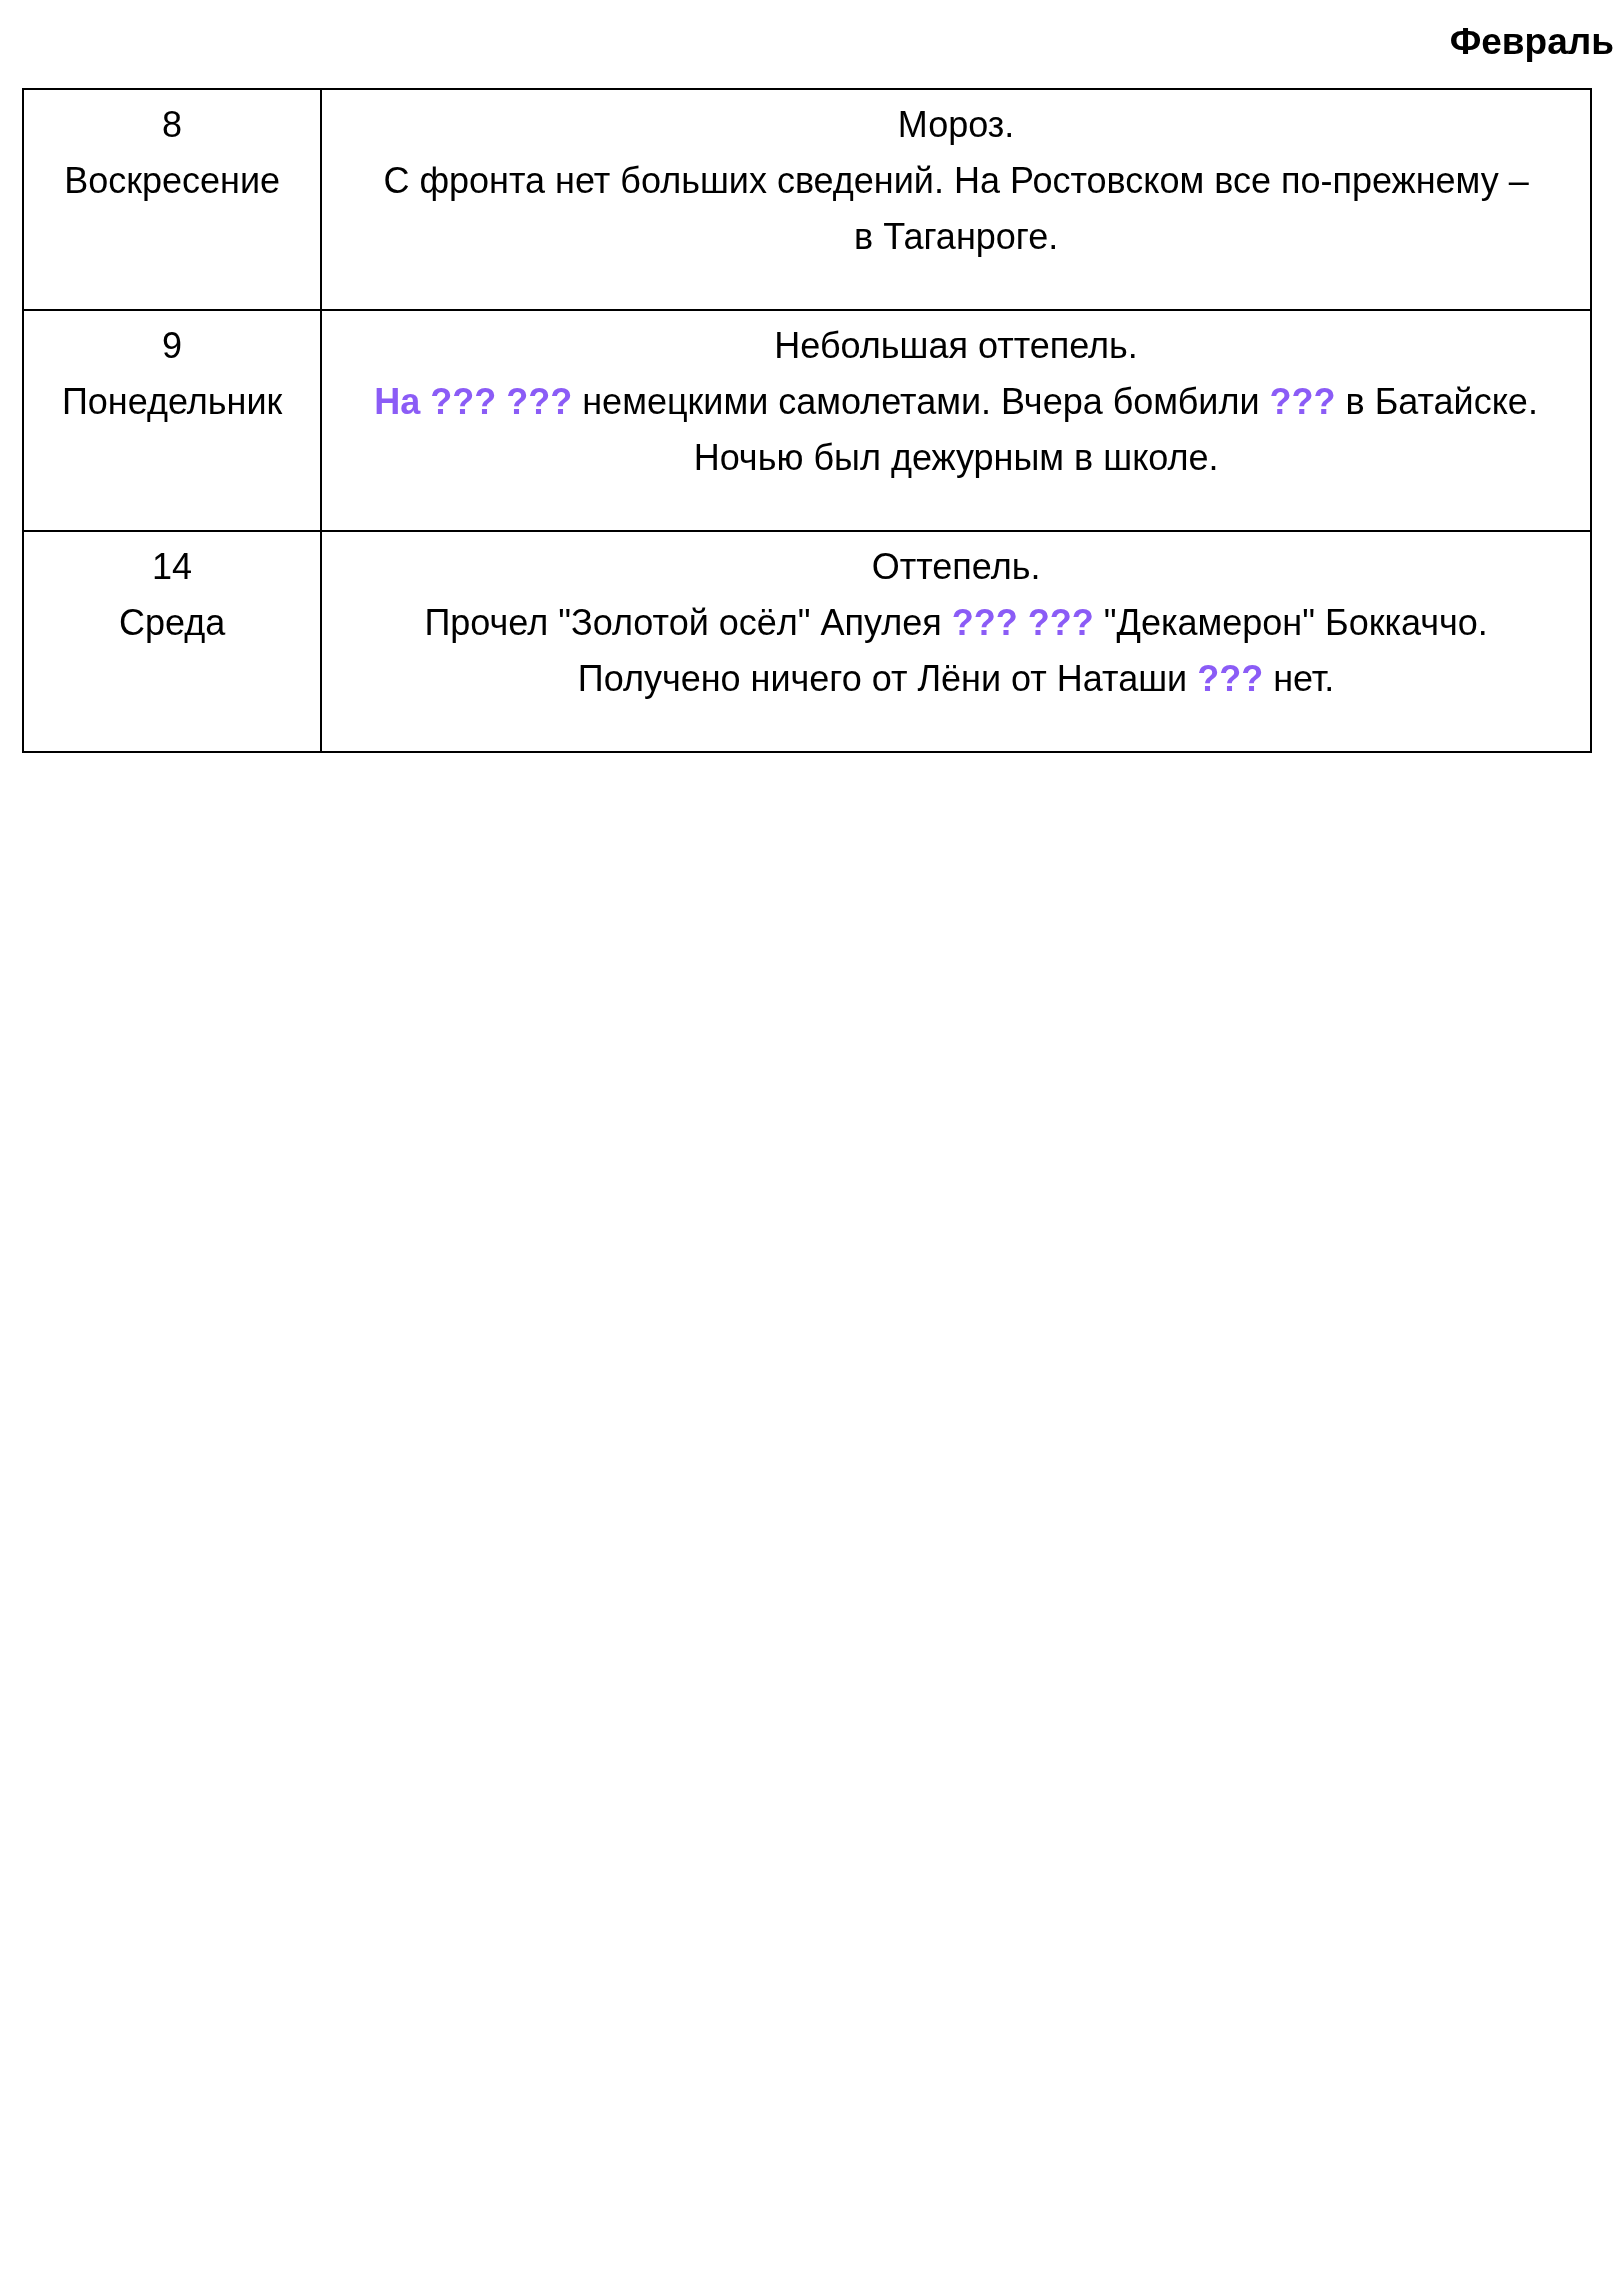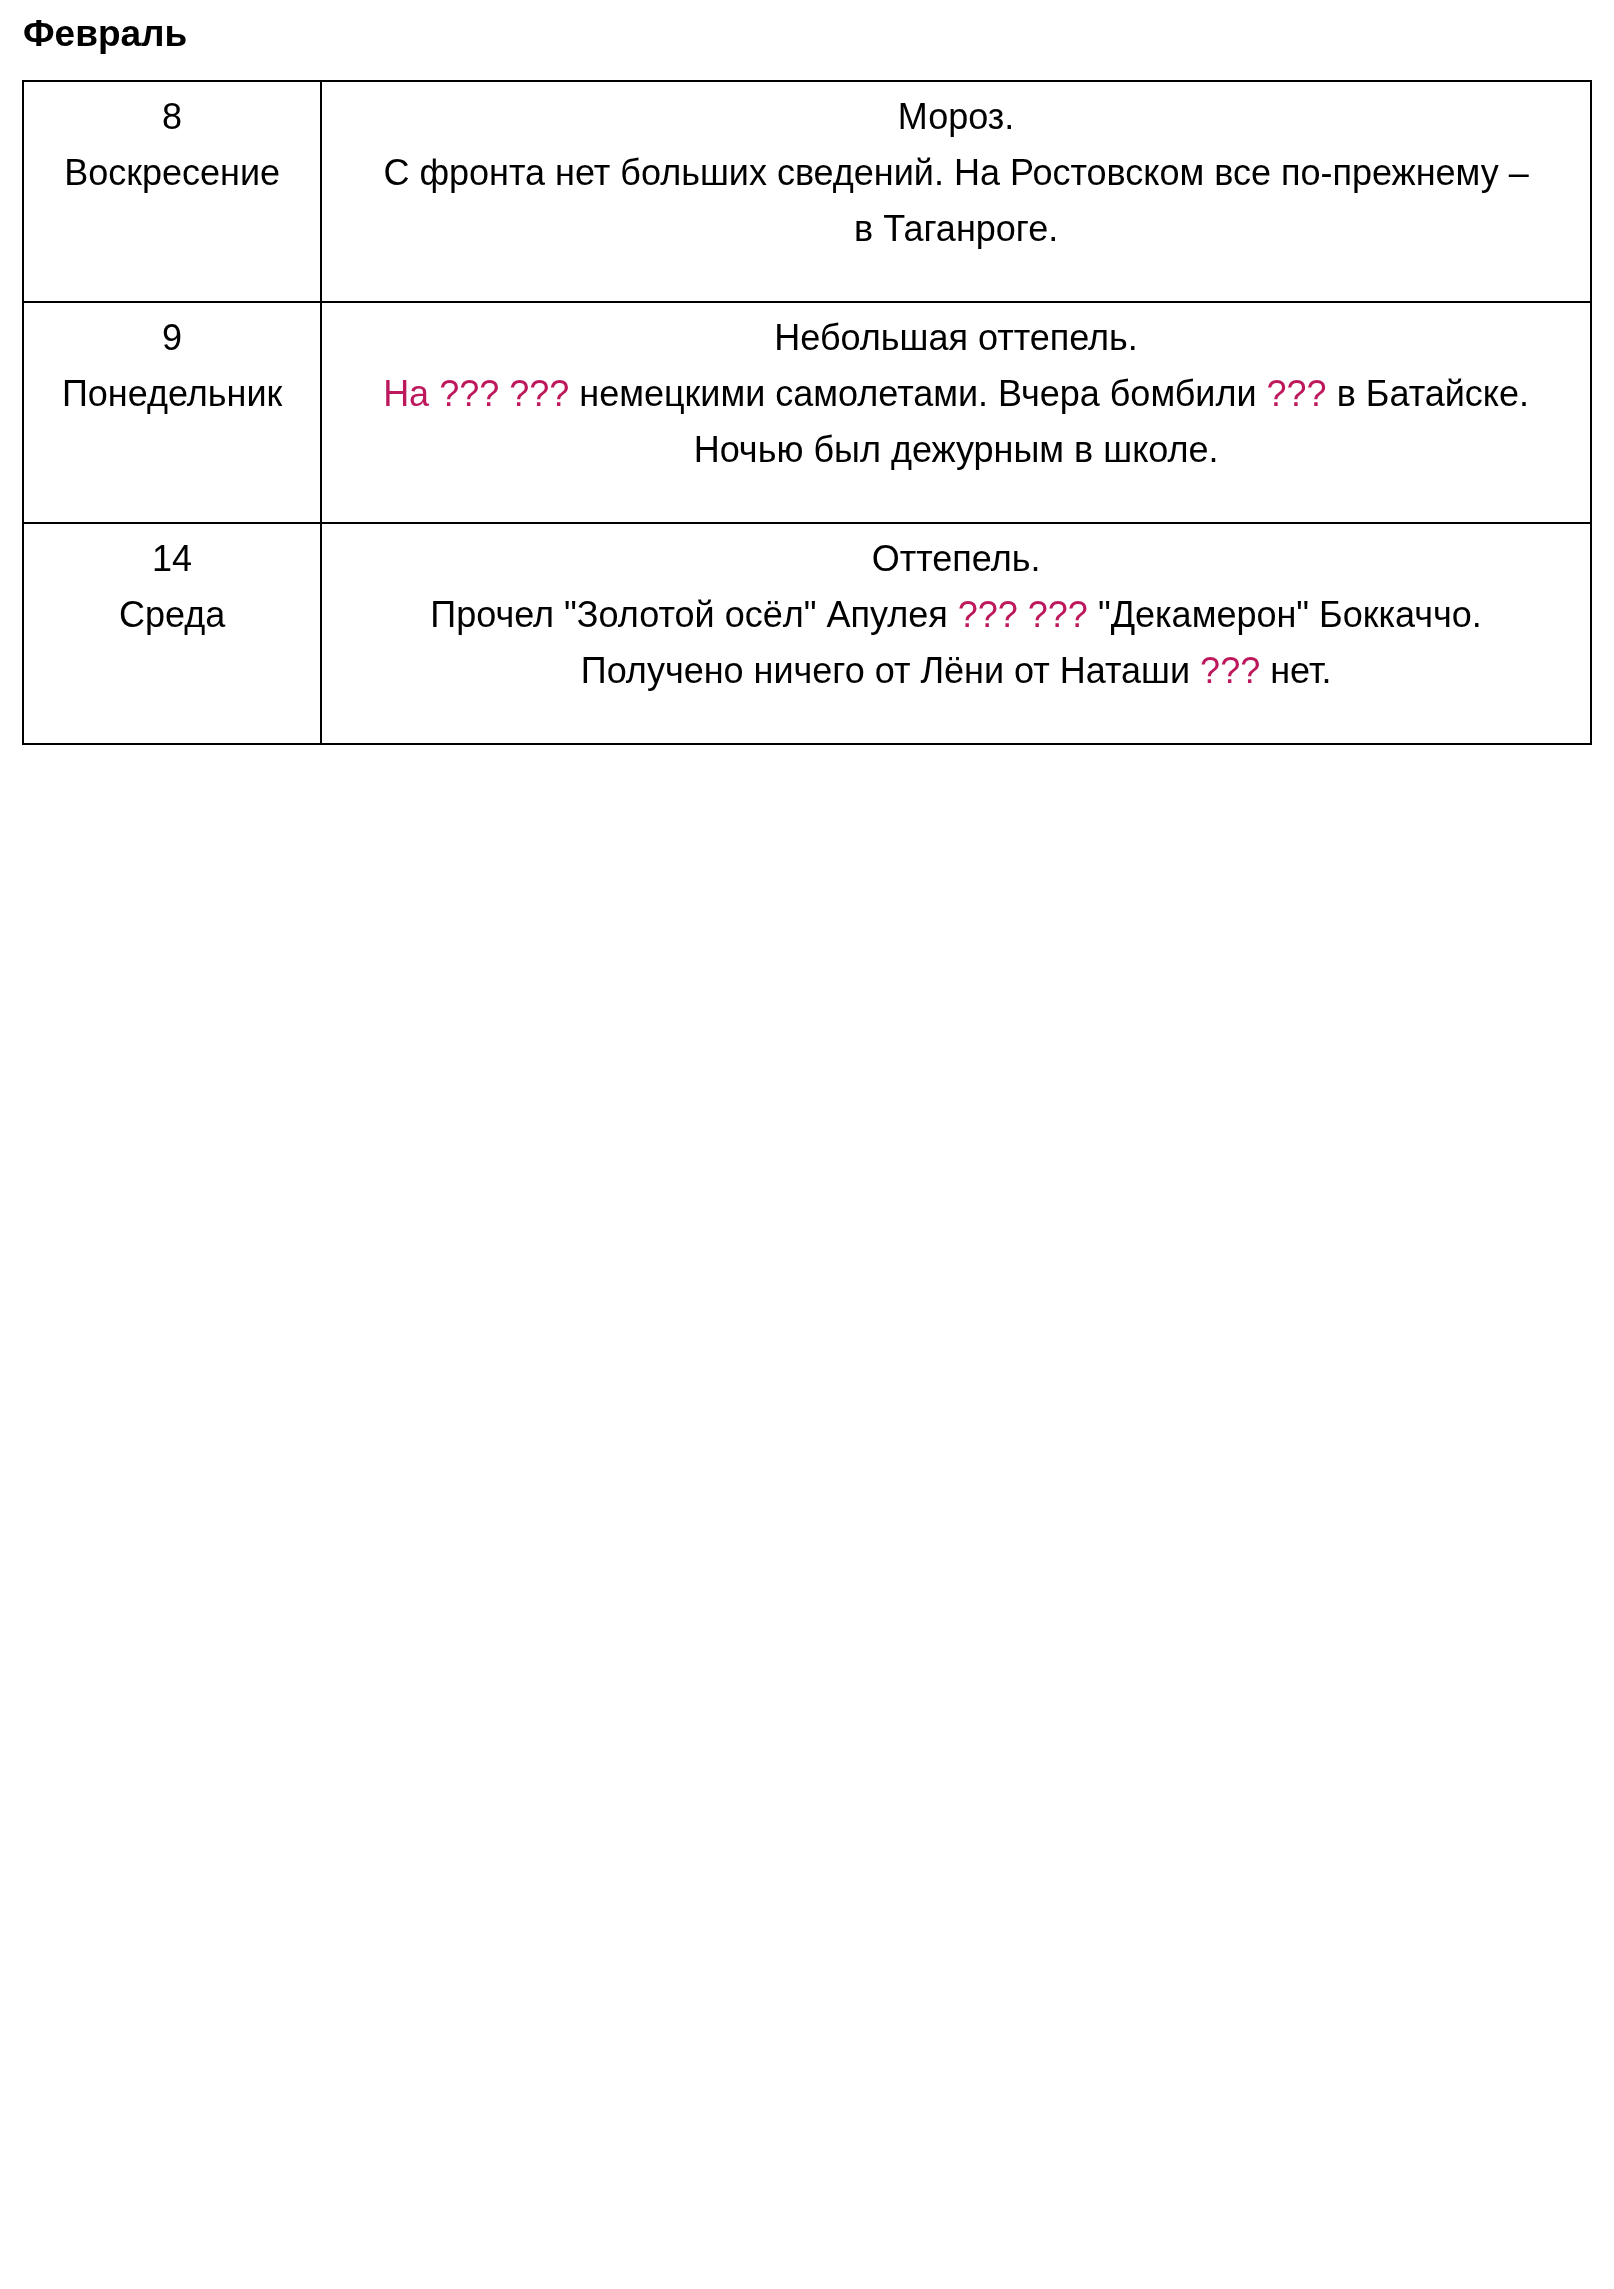--- a/index.html
+++ b/index.html
@@ -15,11 +15,12 @@
     overflow: hidden;
   }
   .page-title {
-    margin: 13px 0 0 23px;
+    margin: 21px 0 0 23px;
     font-size: 37px;
     line-height: 42px;
     font-weight: bold;
     color: #000000;
+    text-align: right;
   }
   table.diary-table {
     border-collapse: collapse;

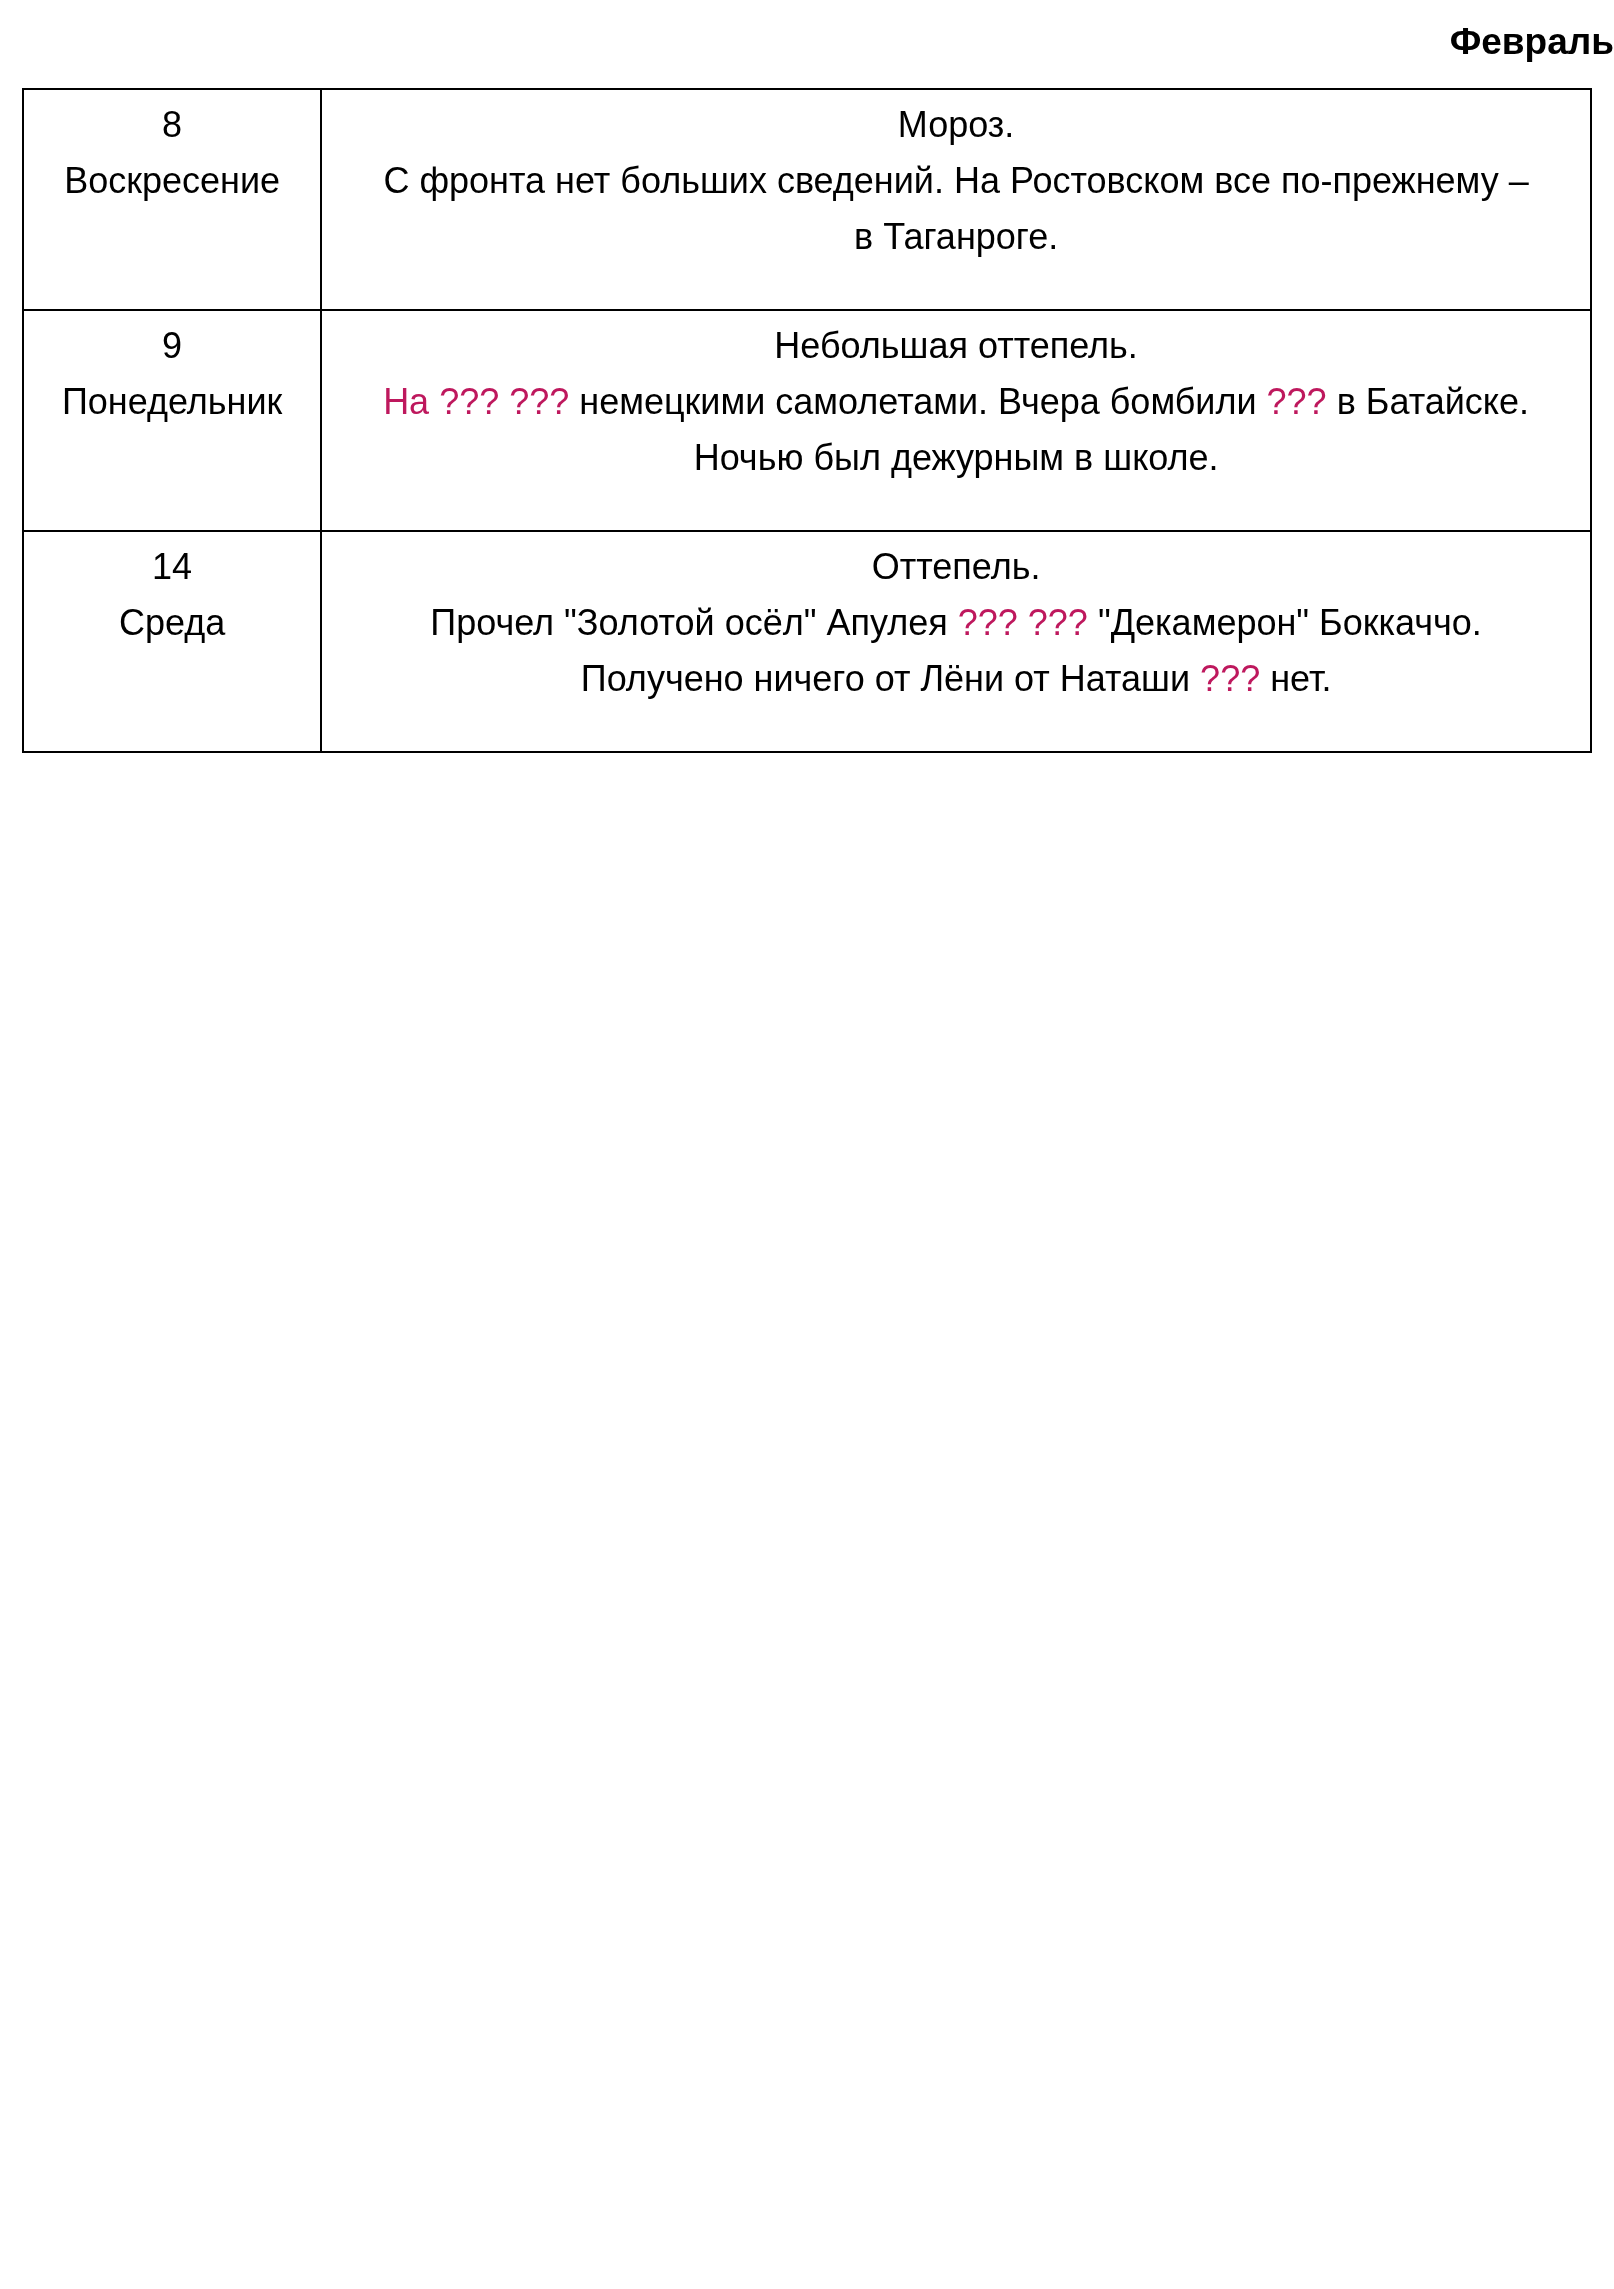--- a/index.html
+++ b/index.html
@@ -56,7 +56,8 @@
     text-align: center;
   }
   .seg-red {
-    color: #be185d;
+    color: #8b5cf6;
+    font-weight: bold;
   }
 </style>
 </head>

